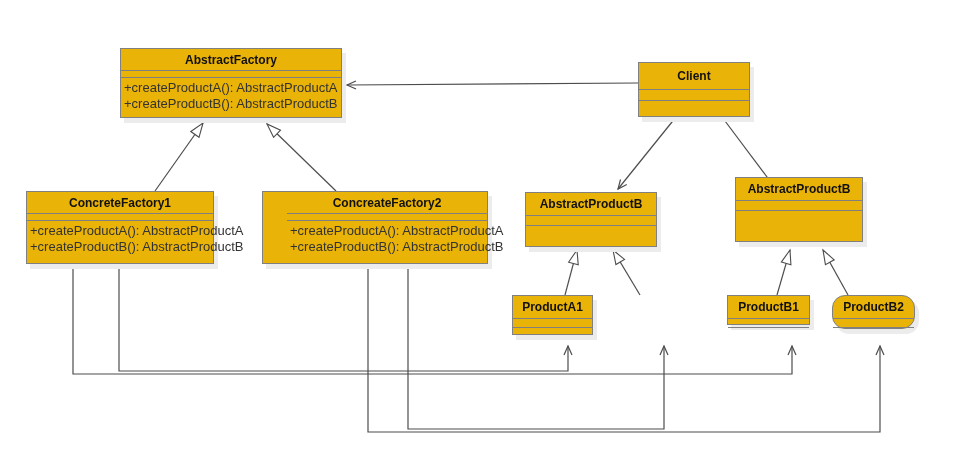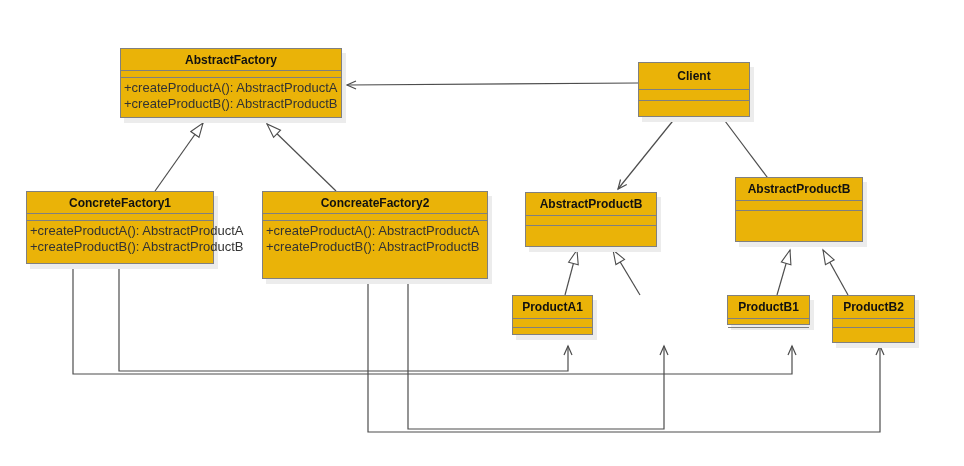--- a/index.html
+++ b/index.html
@@ -71,7 +71,7 @@
     </div>
   </div>
 
-  <div class="cls" style="left:262px;top:191px;width:226px;height:88px;">
+  <div class="cls" style="left:262px;top:191px;width:226px;height:73px;padding-left:24px;">
     <div class="cls-title" style="height:21px;">ConcreateFactory2</div>
     <div class="cls-sec" style="height:6px;"></div>
     <div class="cls-body">

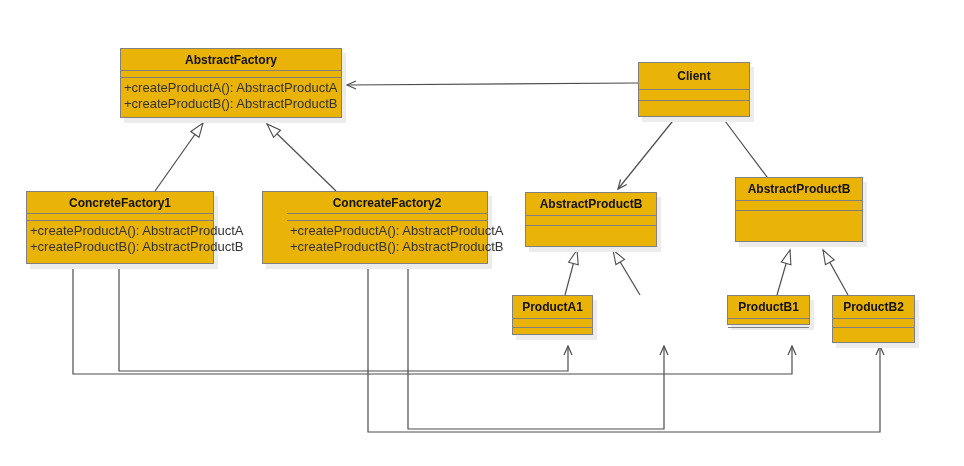--- a/index.html
+++ b/index.html
@@ -105,7 +105,7 @@
     <div class="cls-sec cls-sec-last" style="border-bottom:none;"></div>
   </div>
 
-  <div class="cls" style="left:832px;top:295px;width:83px;height:48px;">
+  <div class="cls" style="left:832px;top:295px;width:83px;height:34px;border-radius:13px;">
     <div class="cls-title" style="height:22px;">ProductB2</div>
     <div class="cls-sec" style="height:8px;"></div>
     <div class="cls-sec cls-sec-last" style="border-bottom:none;"></div>

